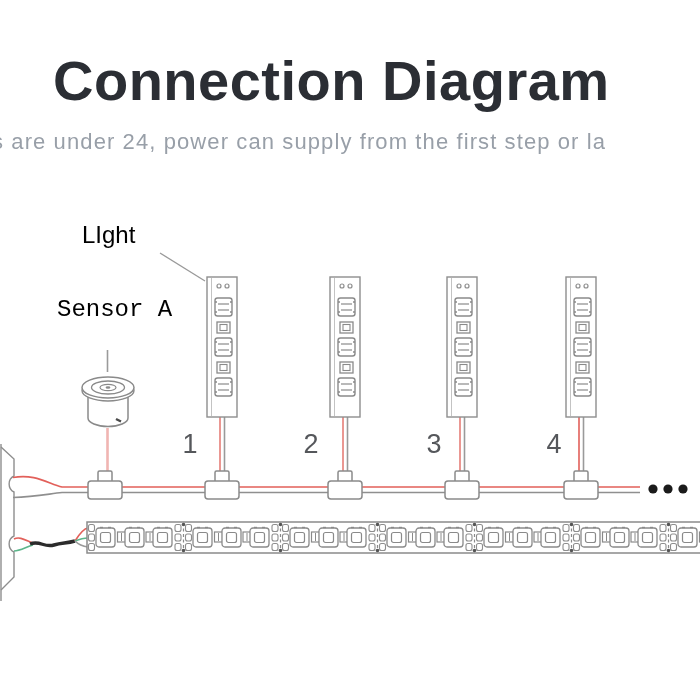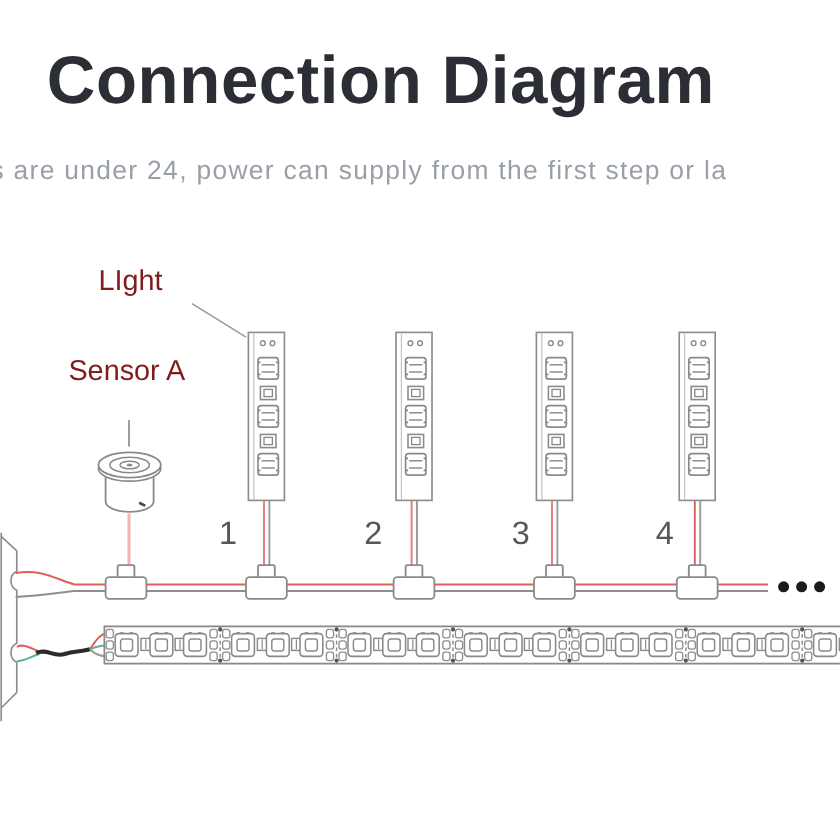--- a/index.html
+++ b/index.html
@@ -8,7 +8,7 @@
     background:#ffffff;font-family:"Liberation Sans", sans-serif;
   }
   .title{
-    position:absolute;left:35px;top:30px;margin:4px;
+    position:absolute;left:35px;top:30px;margin:18px;
     font-size:56px;font-weight:bold;letter-spacing:0.5px;
     color:#2b2e34;white-space:nowrap;
   }

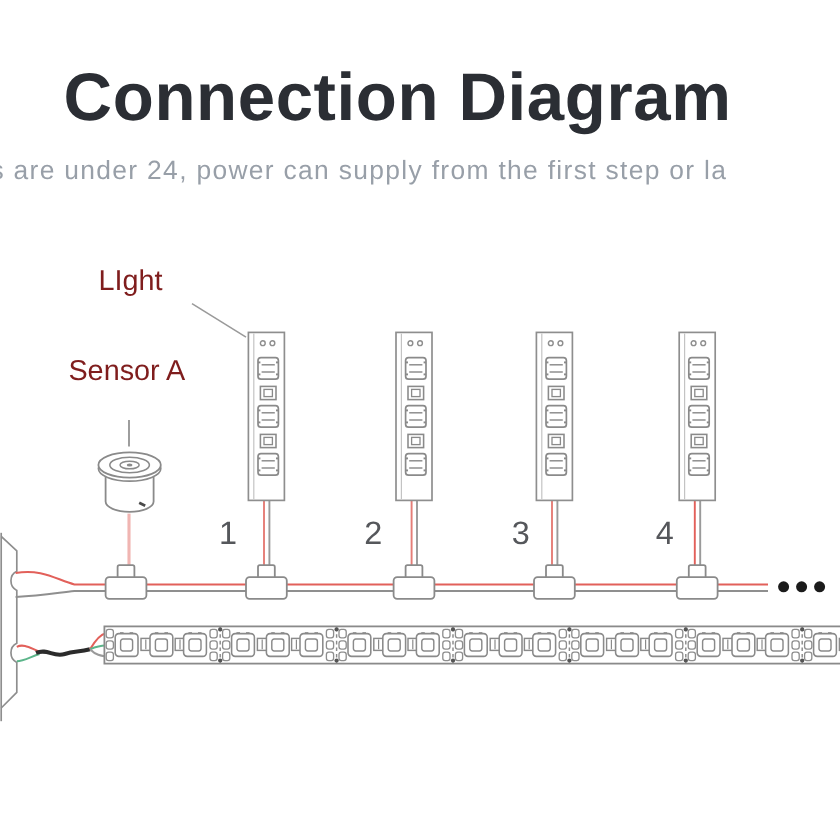--- a/index.html
+++ b/index.html
@@ -18,7 +18,7 @@
   }
   .diagram{position:absolute;left:0;top:0;width:700px;height:700px;}
   .dlabel{
-    position:absolute;color:#7f1d1d;font-size:24px;white-space:nowrap;
+    position:absolute;color:#000000;font-size:24px;white-space:nowrap;
   }
   .light-label{left:82px;top:221px;}
   .sensor-label{left:57px;top:296px;}

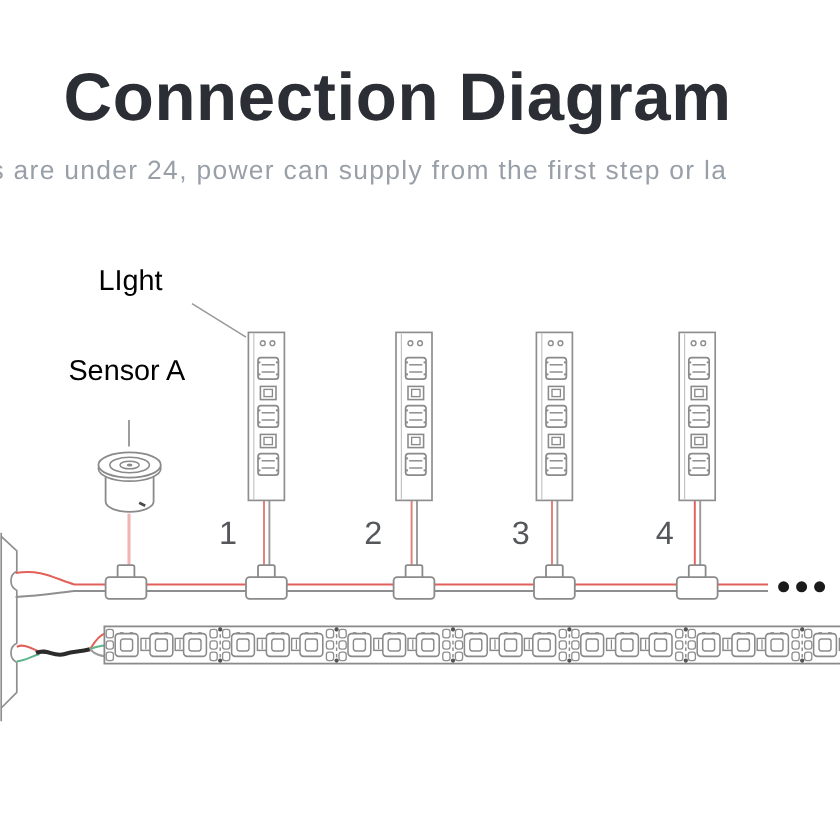--- a/index.html
+++ b/index.html
@@ -21,7 +21,7 @@
     position:absolute;color:#000000;font-size:24px;white-space:nowrap;
   }
   .light-label{left:82px;top:221px;}
-  .sensor-label{left:57px;top:296px;}
+  .sensor-label{left:57px;top:296px;font-family:Liberation Mono, monospace;}
   .spi-label{left:89px;top:559px;}
   .num{
     position:absolute;width:26px;text-align:center;top:429px;

